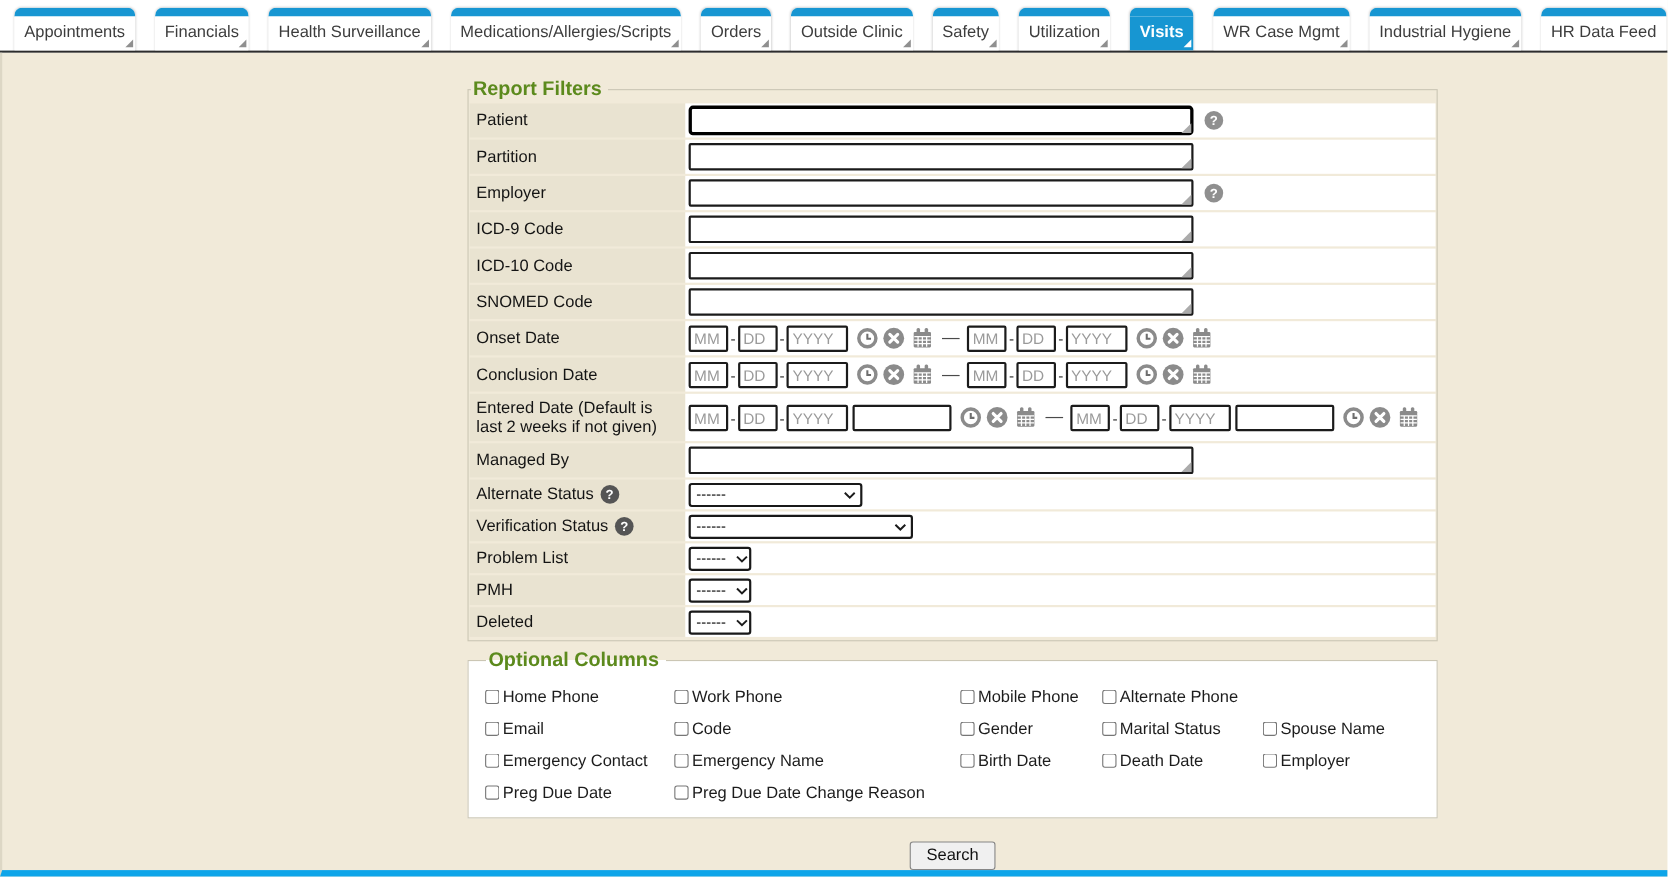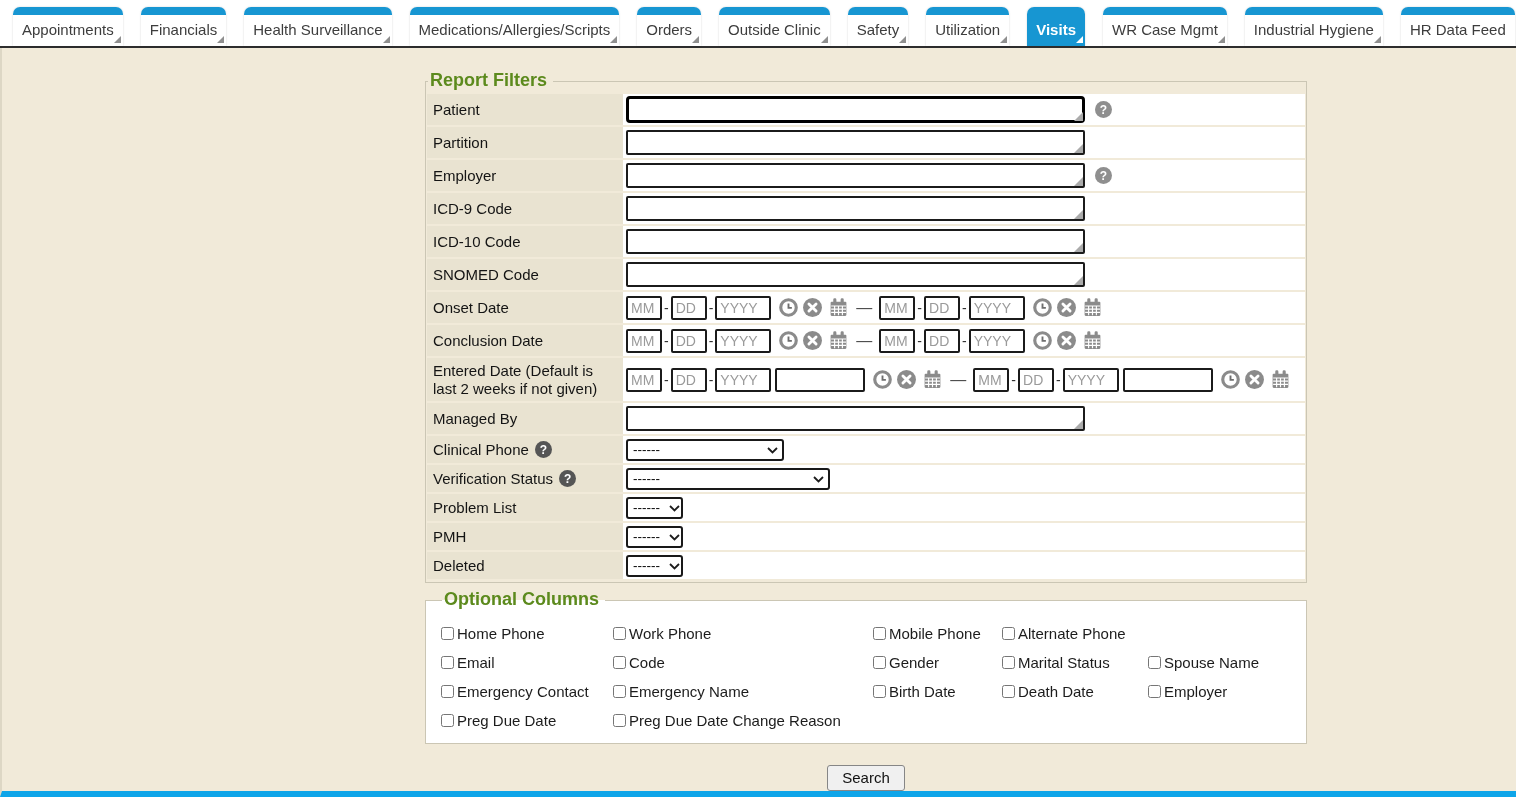--- a/index.html
+++ b/index.html
@@ -379,7 +379,7 @@
 
     <div class="frow h-sm">
       <div class="lab">
-        <span>Clinical Phone</span>
+        <span>Alternate Status</span>
         <span class="help dark">?</span>
       </div>
       <div class="val">

